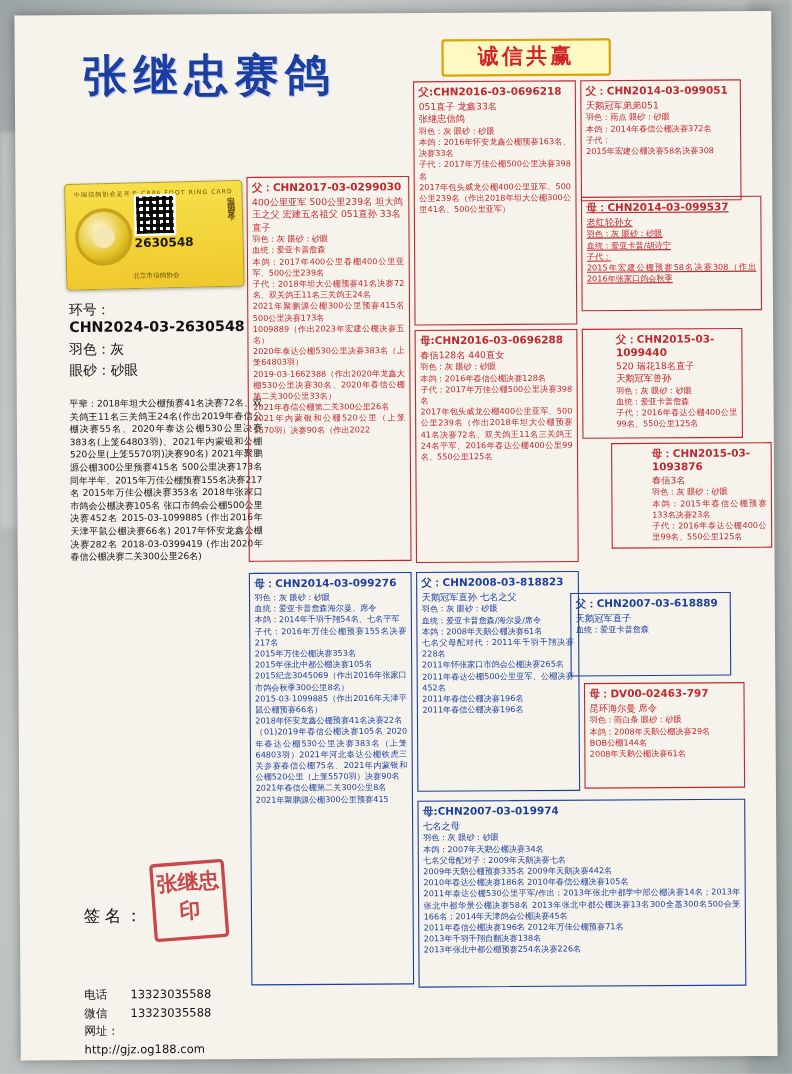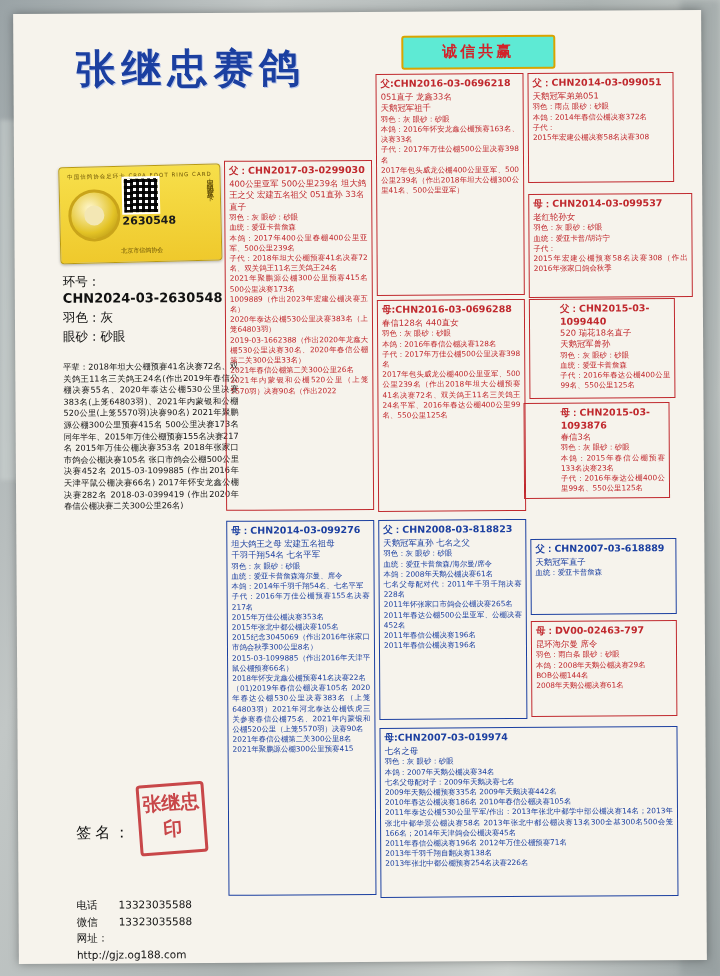--- a/index.html
+++ b/index.html
@@ -34,8 +34,8 @@
   .slogan{
     position:absolute;left:388px;top:24px;width:150px;height:30px;
     border:2px solid #d9a400;border-radius:3px;
-    background:#5eead4;
-    color:#d2232a;font-weight:bold;font-size:15px;letter-spacing:3px;
+    background:#fef9c3;
+    color:#d2232a;font-weight:bold;font-size:19px;letter-spacing:3px;
     text-align:center;line-height:28px;
     font-family:"DejaVu Serif", serif;
   }

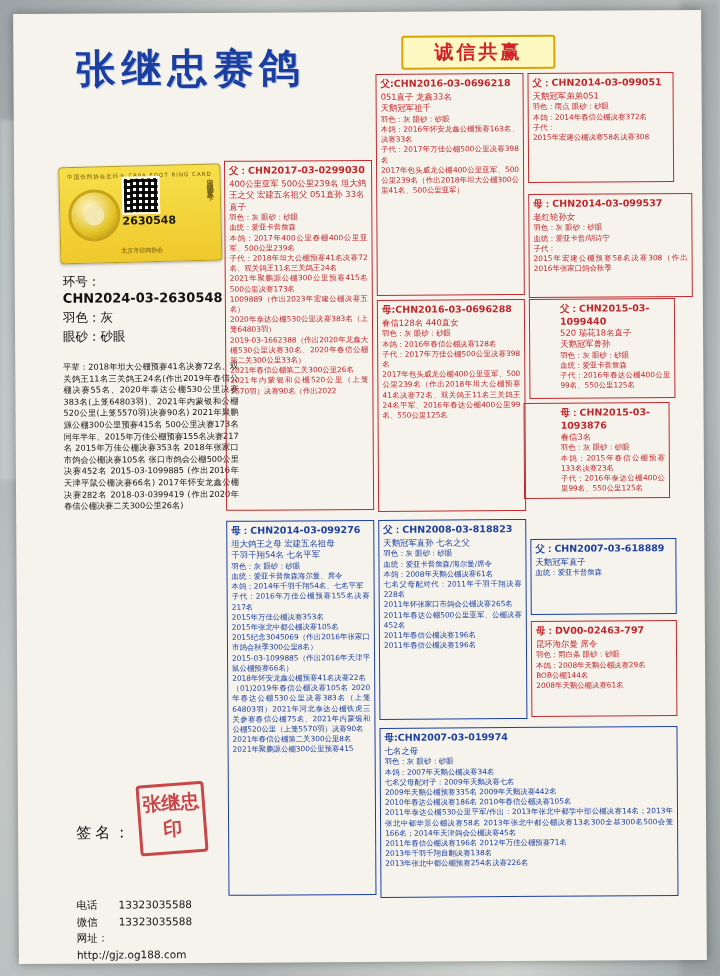--- a/index.html
+++ b/index.html
@@ -146,7 +146,7 @@
     <div class="box red" style="left:362px;top:62px;width:148px;height:222px;">
       <div class="hd">父:CHN2016-03-0696218</div>
       <div class="sub" style="white-space:pre-line">051直子   龙鑫33名
-天鹅冠军祖千</div>
+张继忠信鸽</div>
       <div class="txt" style="white-space:pre-line">羽色：灰 眼砂：砂眼
 本鸽：2016年怀安龙鑫公棚预赛163名、决赛33名
 子代：2017年万佳公棚500公里决赛398名

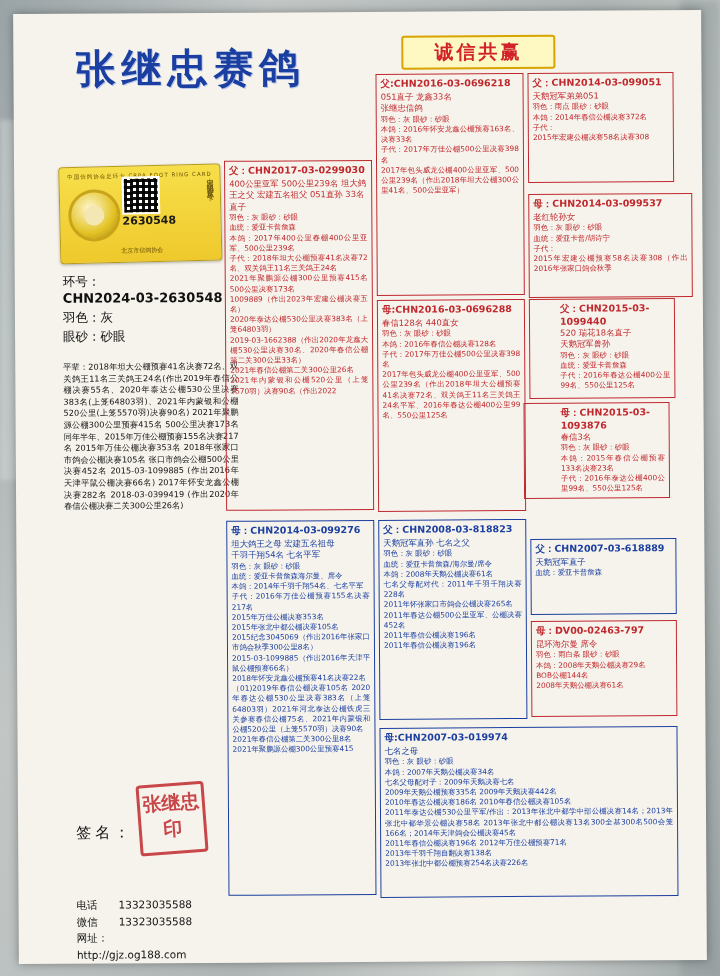--- a/index.html
+++ b/index.html
@@ -162,7 +162,7 @@
 2015年宏建公棚决赛58名决赛308</div>
     </div>
 
-    <div class="box red" style="left:514px;top:183px;width:164px;height:104px;">
+    <div class="box red" style="left:514px;top:168px;width:164px;height:104px;text-decoration:underline;">
       <div class="hd">母：CHN2014-03-099537</div>
       <div class="sub">老红轮孙女</div>
       <div class="txt" style="white-space:pre-line">羽色：灰  眼砂：砂眼

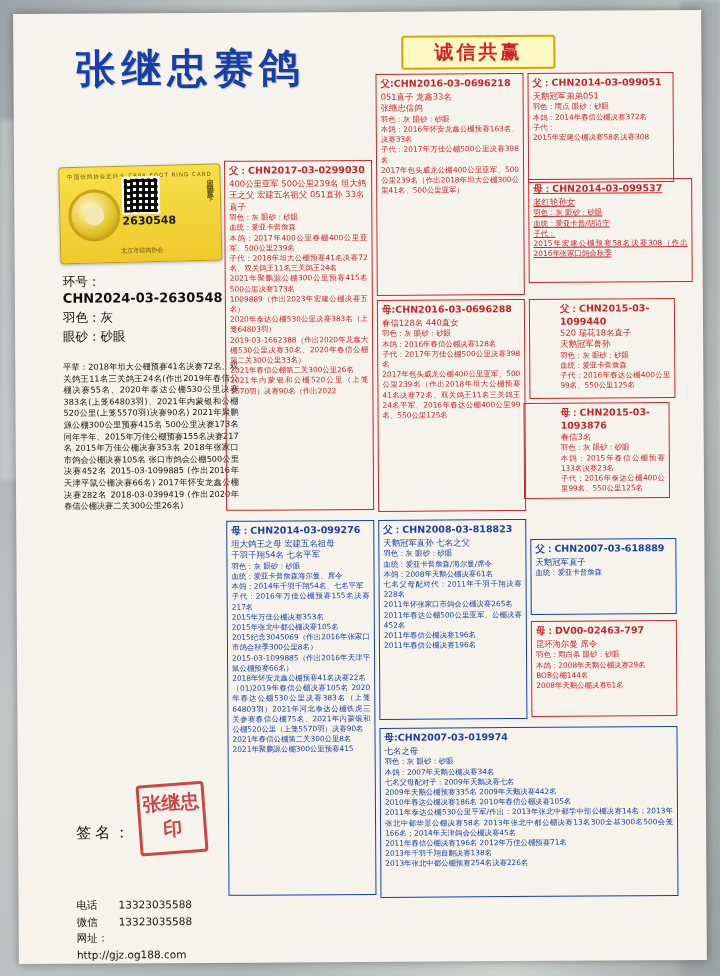--- a/index.html
+++ b/index.html
@@ -189,7 +189,7 @@
 子代：2016年春达公棚400公里99名、550公里125名</div>
     </div>
 
-    <div class="box red" style="left:508px;top:392px;width:146px;height:96px;padding-left:36px;">
+    <div class="box red" style="left:540px;top:392px;width:146px;height:96px;padding-left:36px;">
       <div class="hd">母：CHN2015-03-1093876</div>
       <div class="sub">春信3名</div>
       <div class="txt" style="white-space:pre-line">羽色：灰  眼砂：砂眼

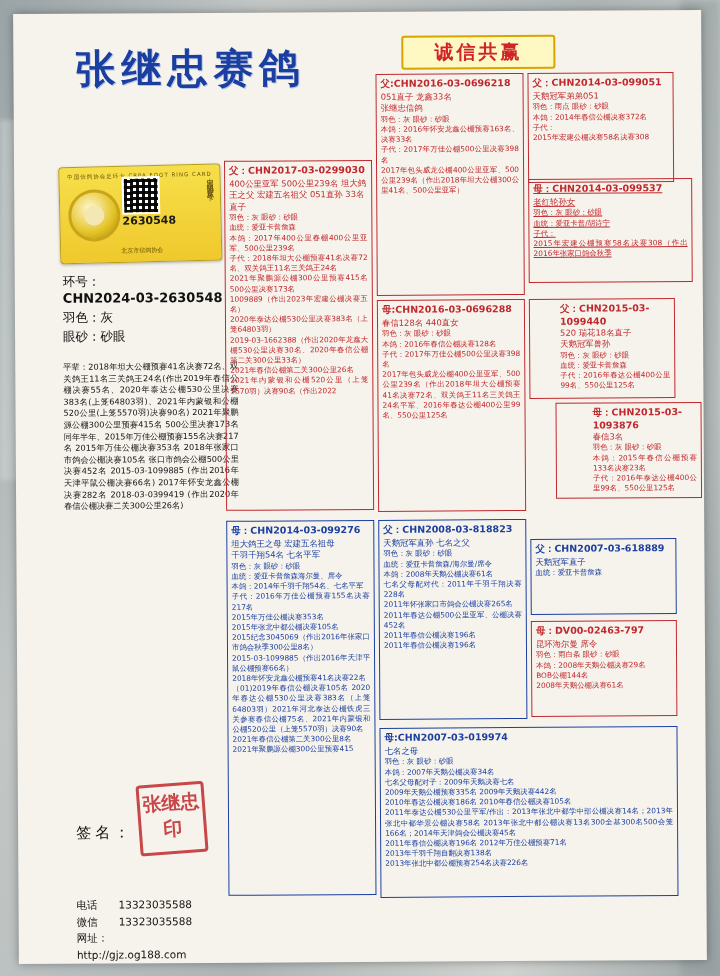--- a/index.html
+++ b/index.html
@@ -199,8 +199,6 @@
 
     <div class="box blue" style="left:210px;top:508px;width:148px;height:375px;">
       <div class="hd">母：CHN2014-03-099276</div>
-      <div class="sub" style="white-space:pre-line">坦大鸽王之母 宏建五名祖母
-千羽千翔54名 七名平军</div>
       <div class="txt" style="white-space:pre-line">羽色：灰  眼砂：砂眼
 血统：爱亚卡普詹森海尔曼、席令
 本鸽：2014年千羽千翔54名、七名平军

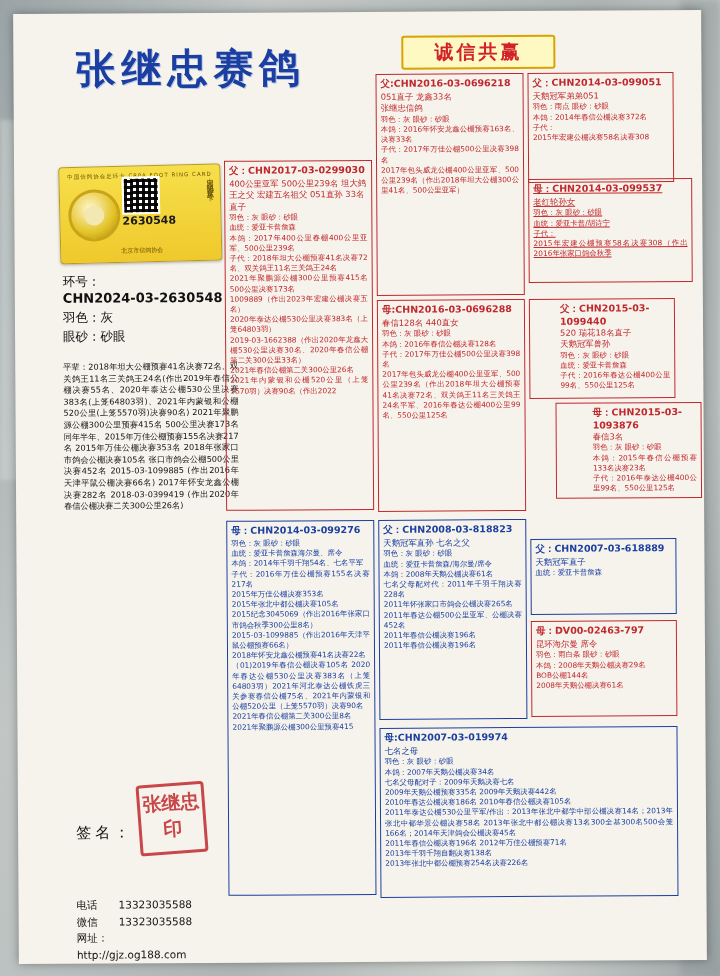--- a/index.html
+++ b/index.html
@@ -226,7 +226,7 @@
 2011年春信公棚决赛196名</div>
     </div>
 
-    <div class="box blue" style="left:514px;top:528px;width:146px;height:76px;">
+    <div class="box blue" style="left:502px;top:528px;width:146px;height:76px;">
       <div class="hd">父：CHN2007-03-618889</div>
       <div class="sub">天鹅冠军直子</div>
       <div class="txt" style="white-space:pre-line">血统：爱亚卡普詹森</div>

